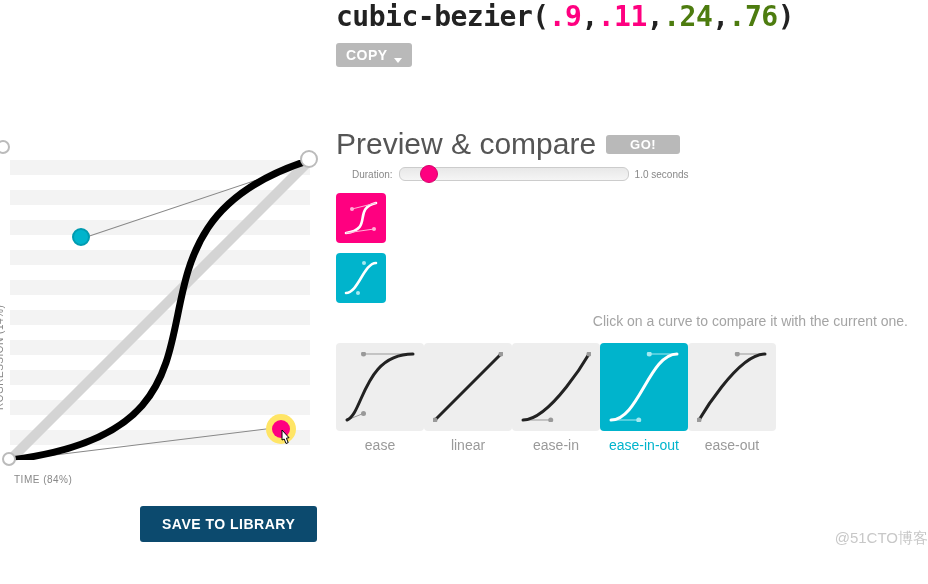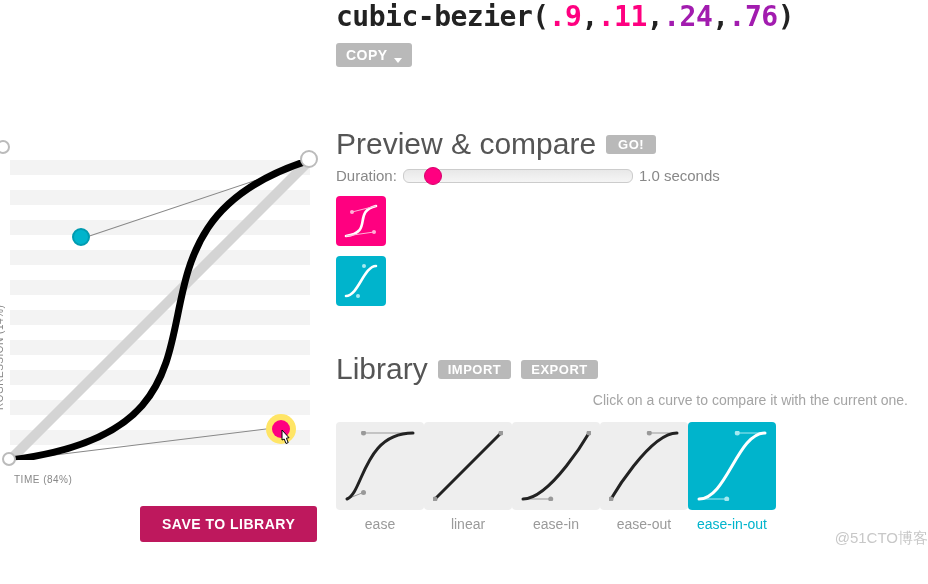--- a/index.html
+++ b/index.html
@@ -127,7 +127,7 @@
     letter-spacing: -.5px;
   }
   .fn-title .p1c { color:#ff0080; }
-  .fn-title .p2c { color:#a21caf; }
+  .fn-title .p2c { color:#4d7c0f; }
   .gray-btn {
     display: inline-flex;
     align-items: flex-end;

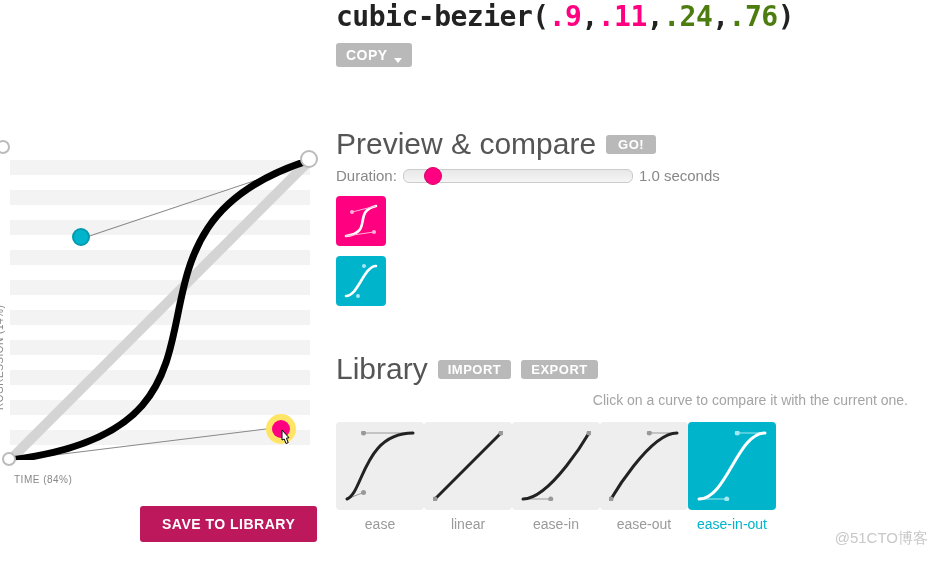--- a/index.html
+++ b/index.html
@@ -291,7 +291,7 @@
     
     <h2 style="margin-top:60px;">
       <span>Preview &amp; compare</span>
-      <span class="gray-btn" style="font-size:13px;padding:2px 12px;">GO!</span>
+      <span class="gray-btn" style="font-size:13px;padding:2px 24px;">GO!</span>
     </h2>
 
     <div class="duration-row">

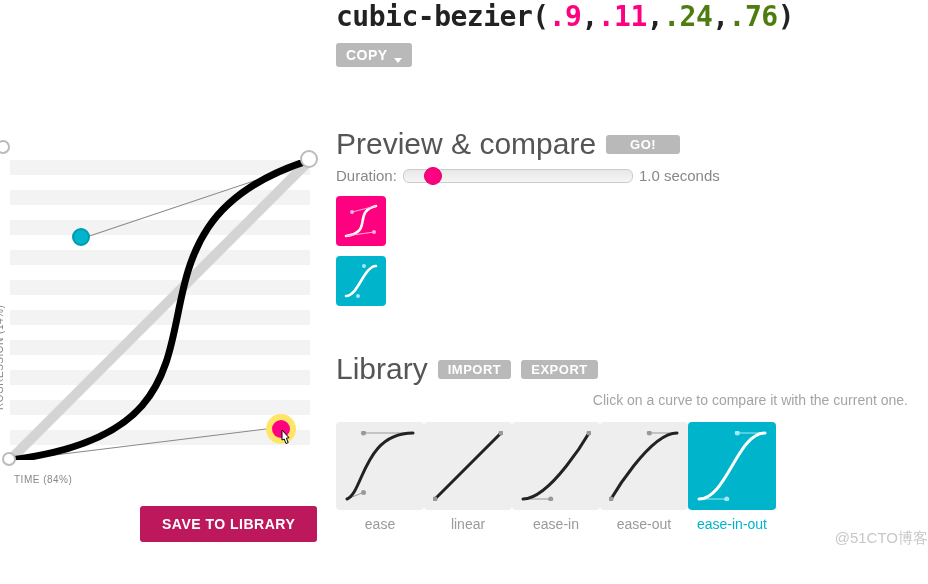--- a/index.html
+++ b/index.html
@@ -161,9 +161,10 @@
     display:flex;
     align-items:center;
     gap:6px;
-    font-size:15px;
+    font-size:10px;
     color:#888;
     margin-bottom:12px;
+    margin-left:16px;
   }
   .slider {
     position:relative;

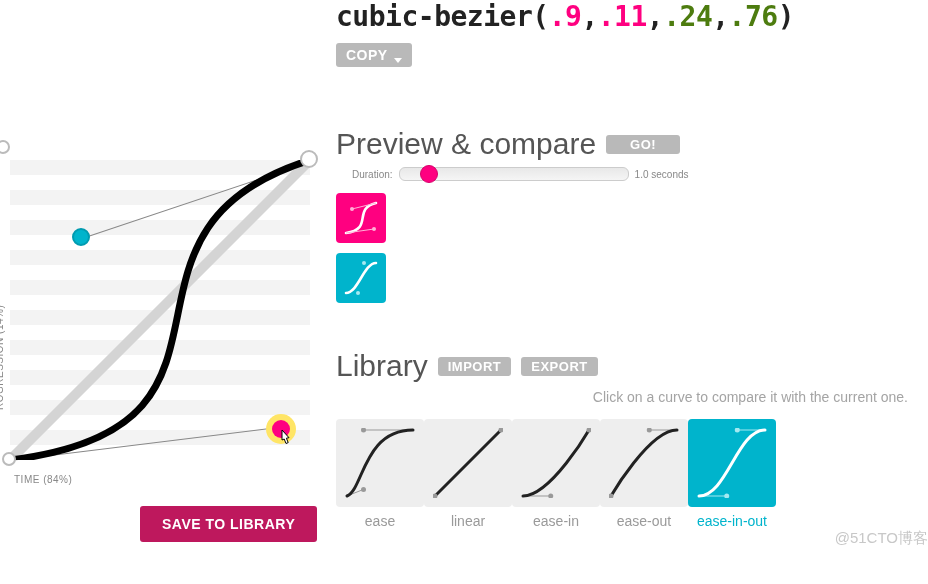--- a/index.html
+++ b/index.html
@@ -321,11 +321,6 @@
     </div>
 
     
-    <h2>
-      <span>Library</span>
-      <span class="gray-btn" style="font-size:13px;padding:2px 10px;">IMPORT</span>
-      <span class="gray-btn" style="font-size:13px;padding:2px 10px;">EXPORT</span>
-    </h2>
     <div class="hint">Click on a curve to compare it with the current one.</div>
 
     <div class="lib">

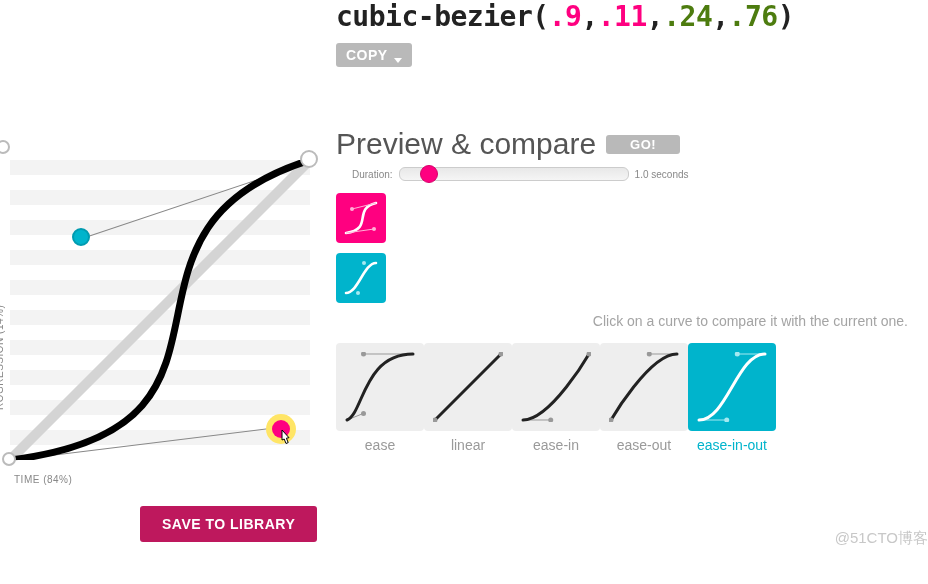--- a/index.html
+++ b/index.html
@@ -351,6 +351,15 @@
               <circle cx="68" cy="2" r="2.5" fill="#999"></circle>
             </svg>
           </div><span>ease-in</span></div>
+        <div class="lib-item active"><div class="lib-thumb">
+            <svg viewBox="0 0 70 70">
+              <line x1="2" y1="68" x2="29.72" y2="68" stroke="#a4e9f1" stroke-width="1"></line>
+              <line x1="68" y1="2" x2="40.279999999999994" y2="2" stroke="#a4e9f1" stroke-width="1"></line>
+              <path d="M2,68 C29.72,68 40.279999999999994,2 68,2" stroke="#fff" stroke-width="3" fill="none" stroke-linecap="round"></path>
+              <circle cx="29.72" cy="68" r="2.5" fill="#a4e9f1"></circle>
+              <circle cx="40.279999999999994" cy="2" r="2.5" fill="#a4e9f1"></circle>
+            </svg>
+          </div><span>ease-in-out</span></div>
         <div class="lib-item"><div class="lib-thumb">
             <svg viewBox="0 0 70 70">
               <line x1="2" y1="68" x2="2" y2="68" stroke="#999" stroke-width="1"></line>
@@ -360,15 +369,6 @@
               <circle cx="40.279999999999994" cy="2" r="2.5" fill="#999"></circle>
             </svg>
           </div><span>ease-out</span></div>
-        <div class="lib-item active"><div class="lib-thumb">
-            <svg viewBox="0 0 70 70">
-              <line x1="2" y1="68" x2="29.72" y2="68" stroke="#a4e9f1" stroke-width="1"></line>
-              <line x1="68" y1="2" x2="40.279999999999994" y2="2" stroke="#a4e9f1" stroke-width="1"></line>
-              <path d="M2,68 C29.72,68 40.279999999999994,2 68,2" stroke="#fff" stroke-width="3" fill="none" stroke-linecap="round"></path>
-              <circle cx="29.72" cy="68" r="2.5" fill="#a4e9f1"></circle>
-              <circle cx="40.279999999999994" cy="2" r="2.5" fill="#a4e9f1"></circle>
-            </svg>
-          </div><span>ease-in-out</span></div>
       </div>
 
   </div>

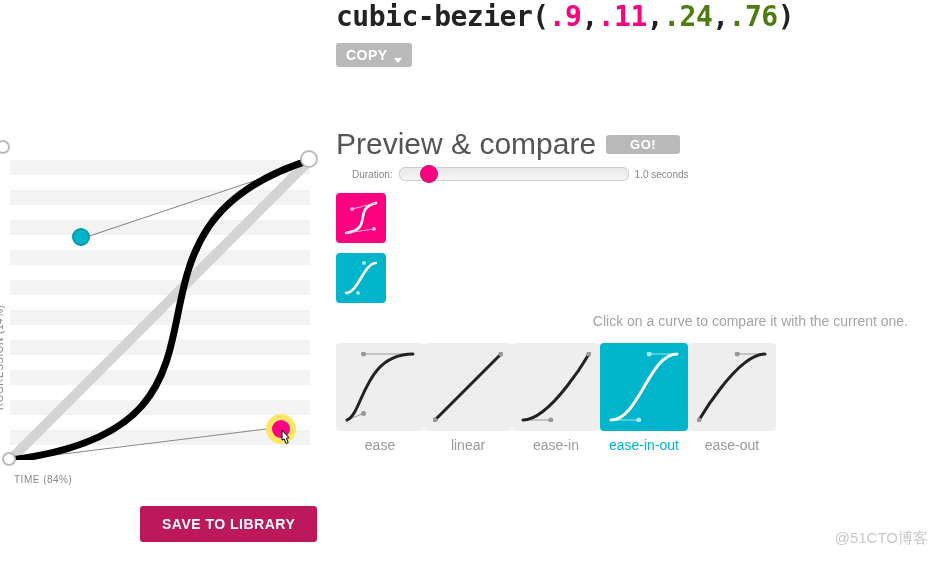--- a/index.html
+++ b/index.html
@@ -99,7 +99,7 @@
     position: absolute;
     left: 140px;
     top: 506px;
-    background: #be185d;
+    background: #0c4a6e;
     color: #fff;
     font-size: 14px;
     font-weight: bold;

